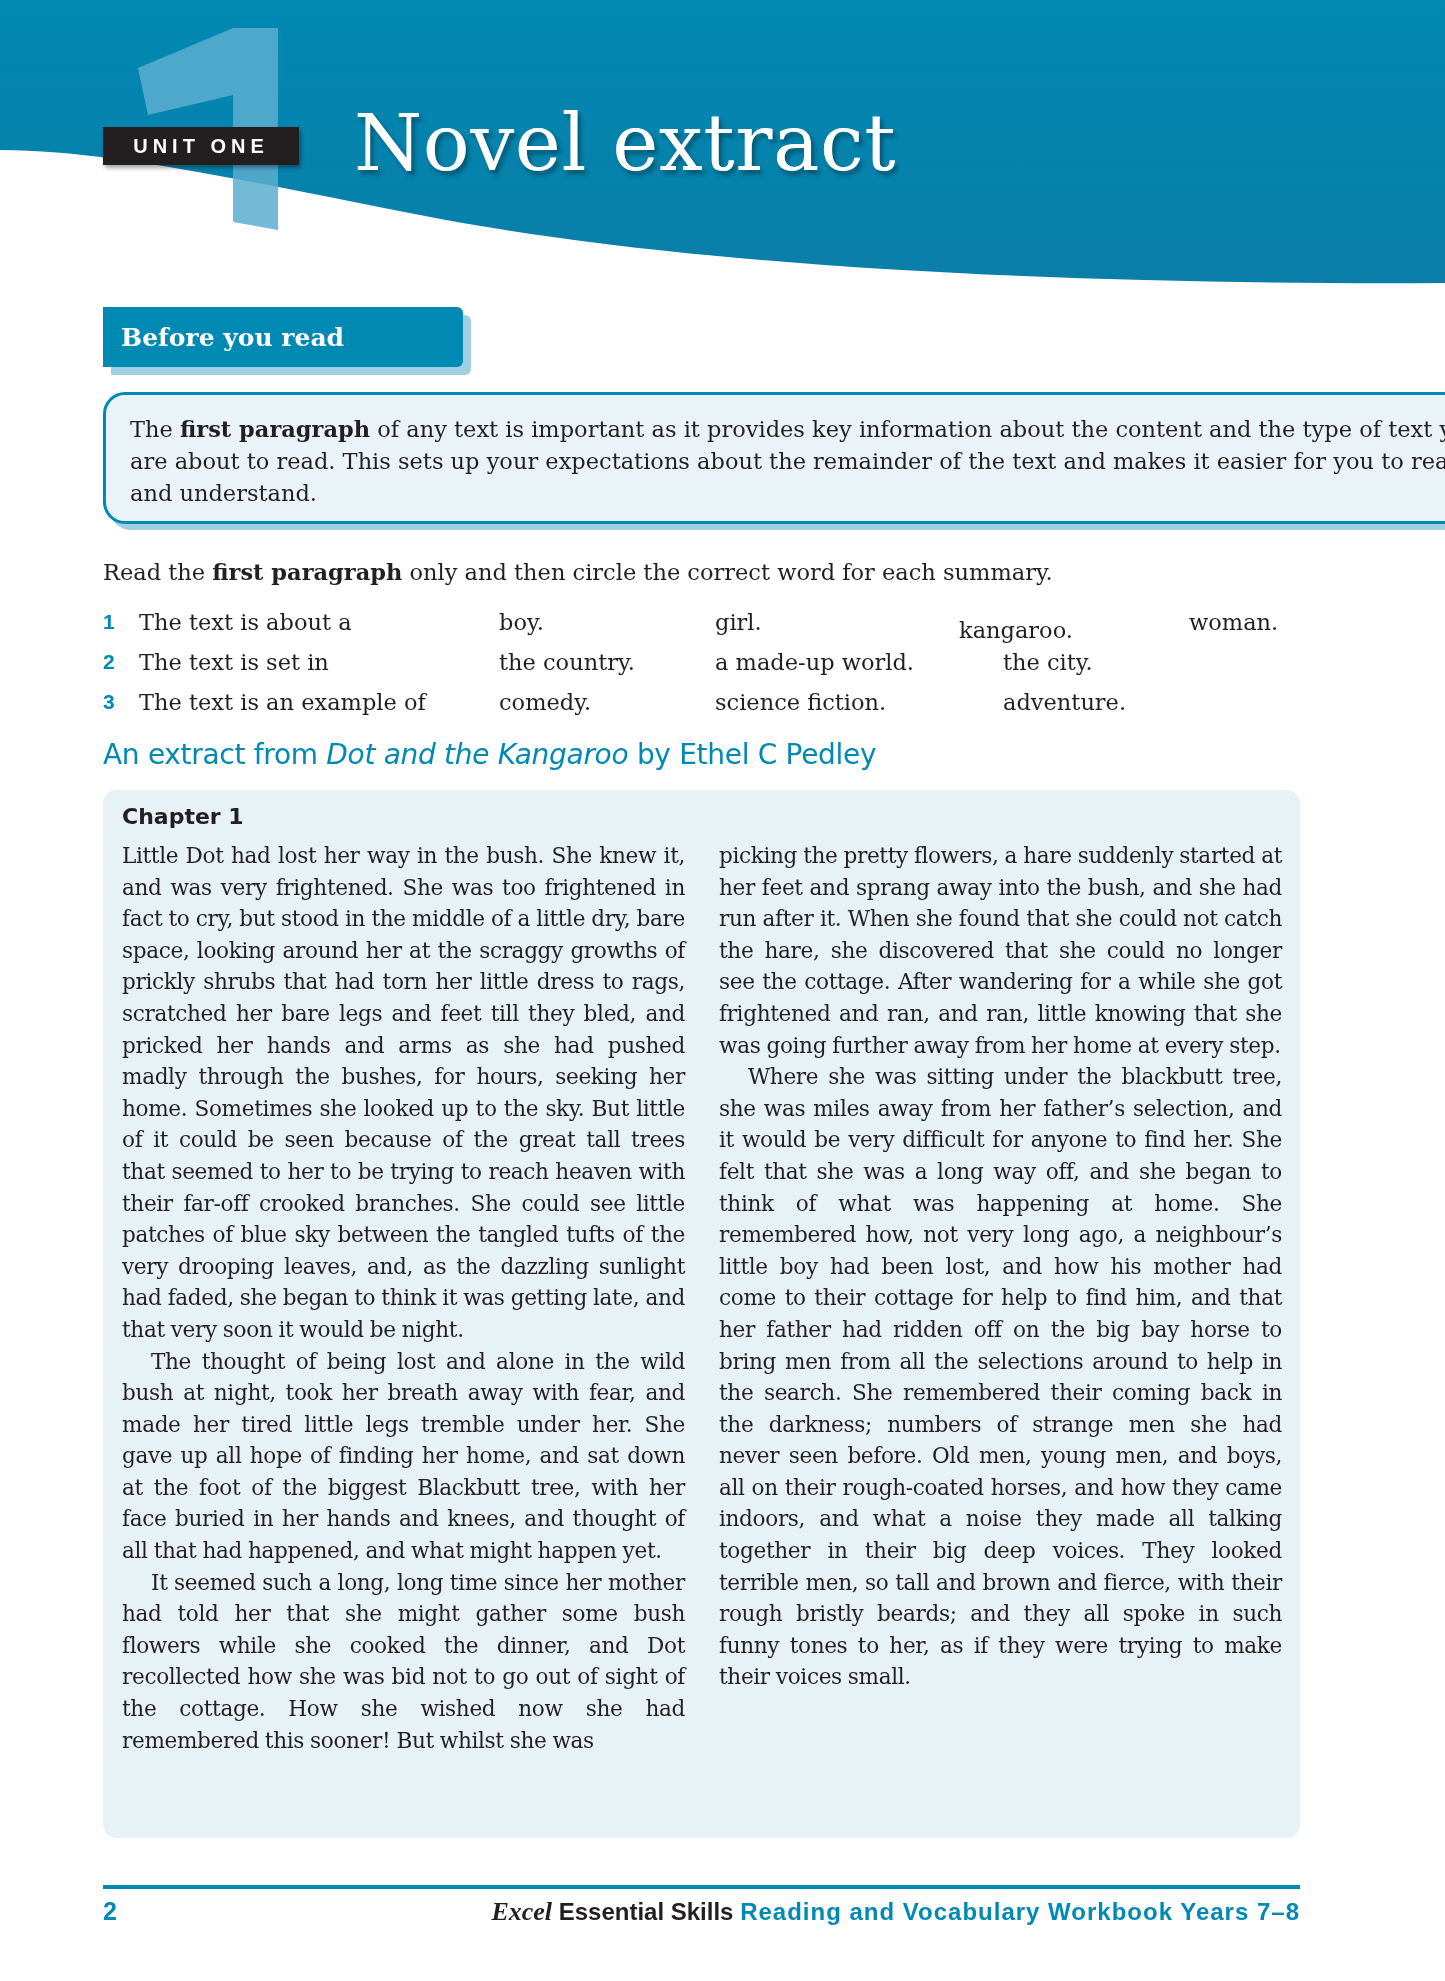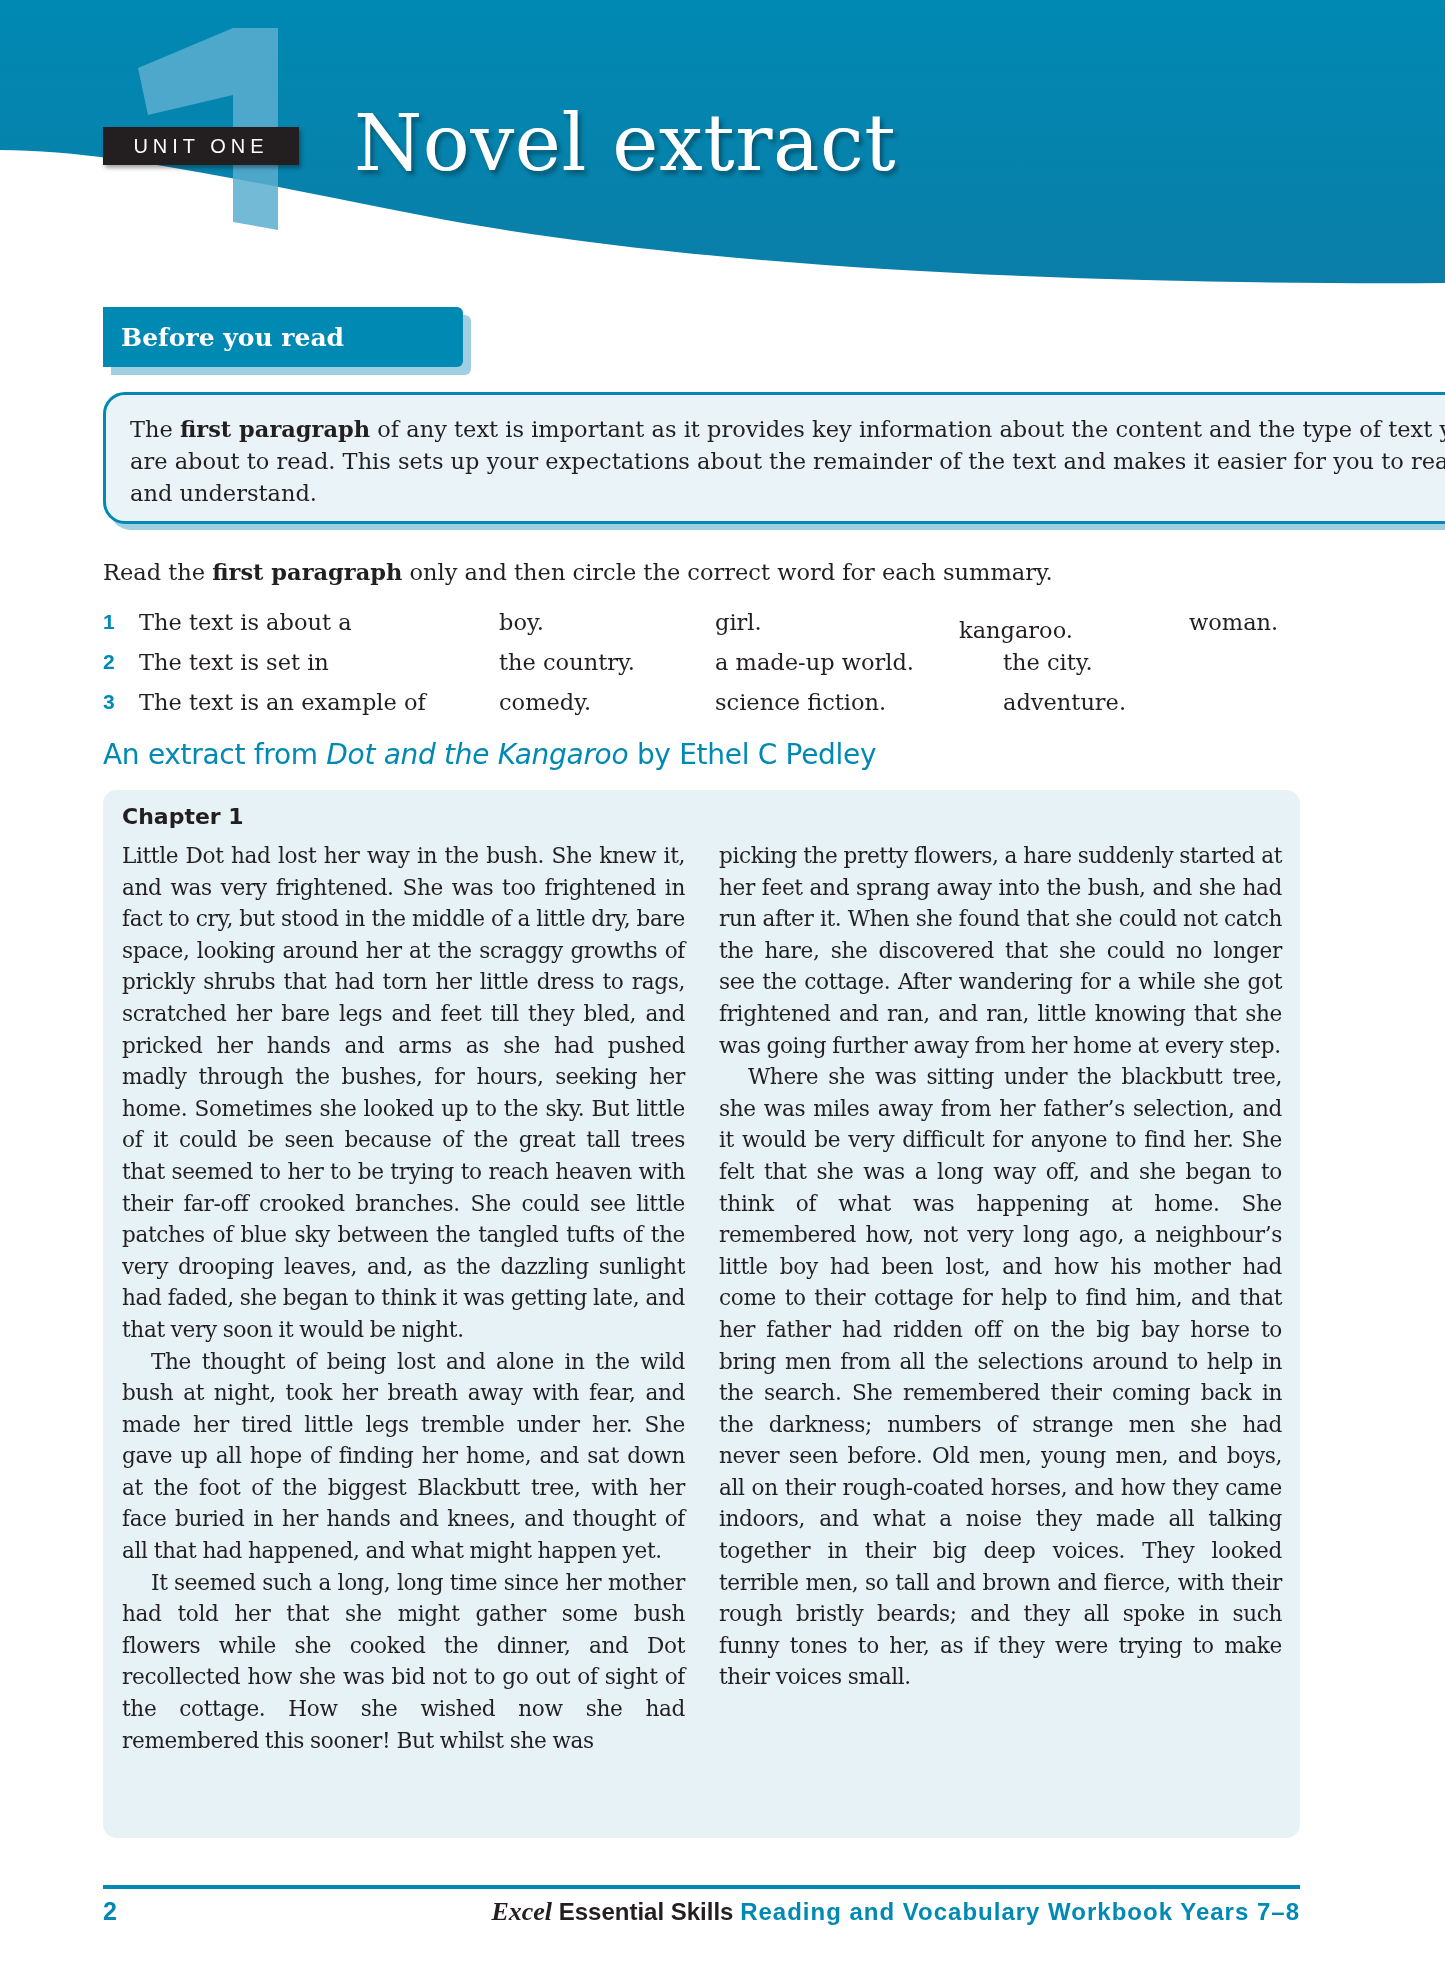--- a/index.html
+++ b/index.html
@@ -12,7 +12,7 @@
   .unit-tag {
     position: absolute; left: 103px; top: 127px; width: 196px; height: 38px;
     background: #231f20; color: #ffffff; box-shadow: 2px 3px 4px rgba(0,0,0,0.35);
-    font-family: "Liberation Sans", sans-serif; font-weight: normal; font-size: 20px;
+    font-family: "Liberation Sans", sans-serif; font-weight: bold; font-size: 20px;
     letter-spacing: 5px; display: flex; align-items: center; justify-content: center;
   }
   .page-title {

